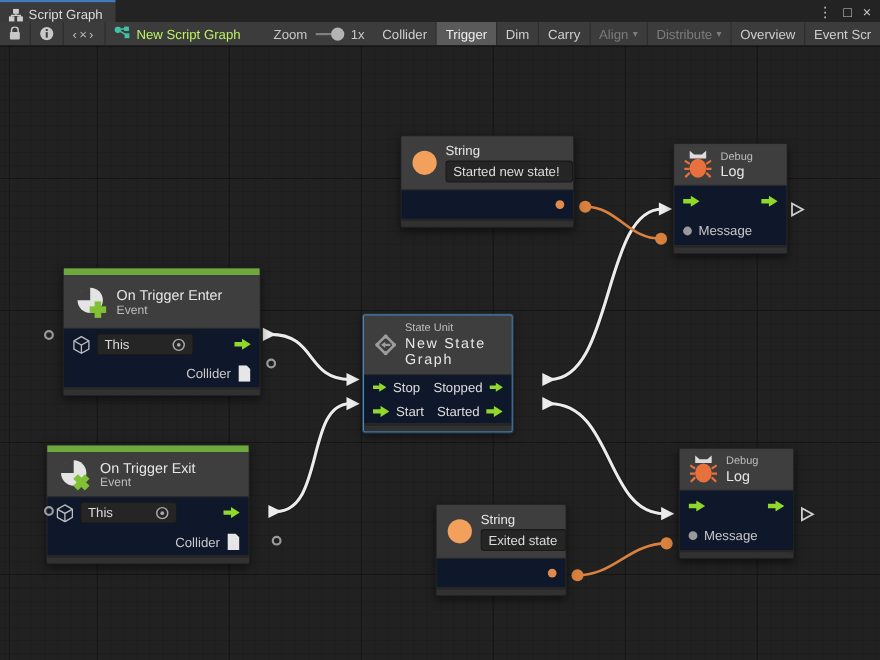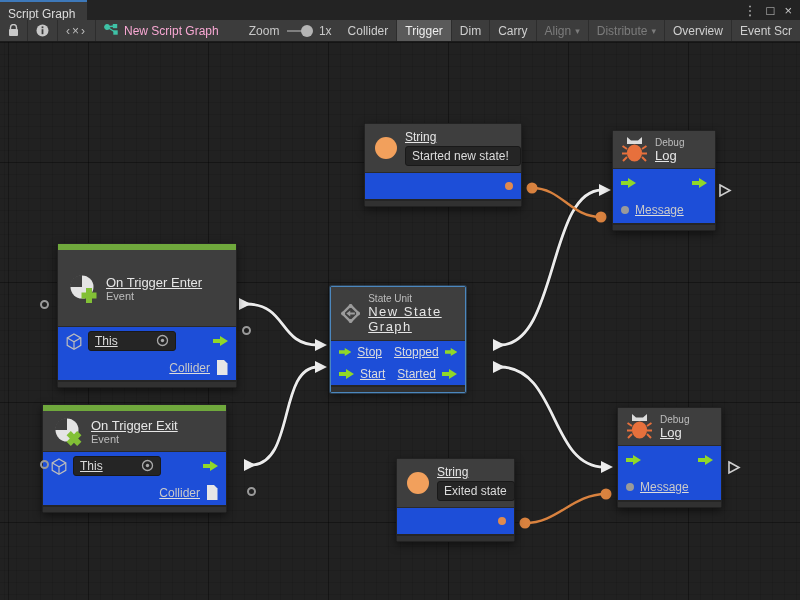--- a/index.html
+++ b/index.html
@@ -11,7 +11,7 @@
   .tabbar { position:absolute; left:0; top:0; width:800px; height:20px; background:#232323;
             display:flex; align-items:stretch; }
   .tab { display:flex; align-items:flex-end; gap:5px; padding:0 12px 0 8px; background:#3a3a3a;
-         border-top:2px solid #3e79ba; color:#dcdcdc; font-size:12px; cursor:default;flex-direction:column; }
+         border-top:2px solid #3e79ba; color:#dcdcdc; font-size:12px; cursor:default; }
   .win-controls { margin-left:auto; display:flex; align-items:center; gap:10px; padding-right:8px; color:#c8c8c8; }
   .win-controls span { font-size:13px; line-height:1; cursor:default; }
 

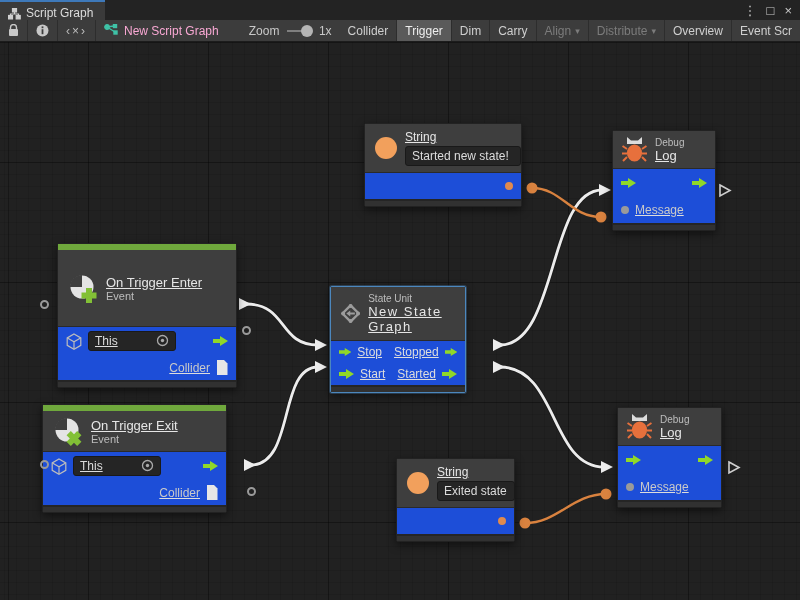--- a/index.html
+++ b/index.html
@@ -121,7 +121,7 @@
           <rect x="10" y="7" width="3" height="3"></rect>
         </g>
       </svg>
-      <span style="color:#f9a8d4">New Script Graph</span>
+      <span style="color:#bef264">New Script Graph</span>
     </div>
 
     <div class="tbtn" style="margin-left:14px;padding-right:2px">Zoom</div>

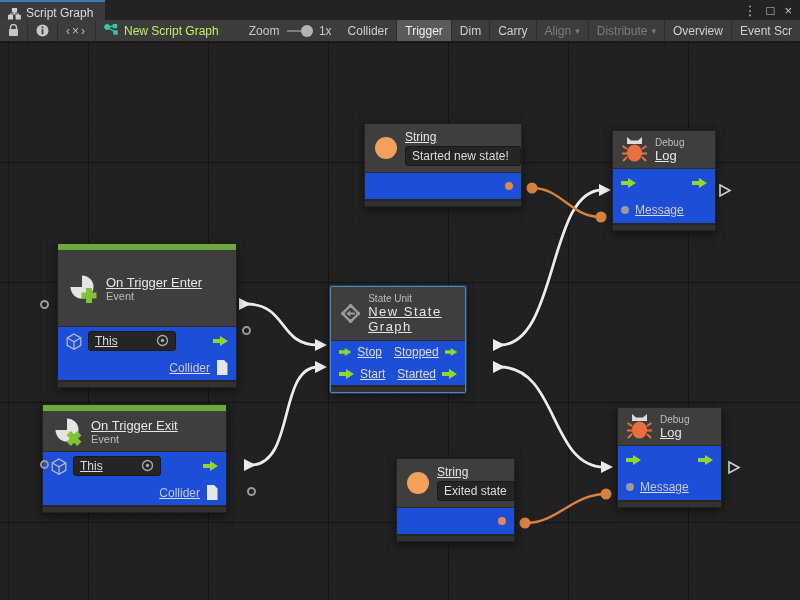--- a/index.html
+++ b/index.html
@@ -48,7 +48,7 @@
   .accent { height:6px; background:#6fa83c; }
   .hdr { display:flex; align-items:center; gap:8px; padding:5px 10px; background:#3e3e3e;
          border-bottom:1px solid #2a2a2a; }
-  .hdr .ttl { font-size:13px; color:#e6e6e6;text-decoration:underline; }
+  .hdr .ttl { font-size:13px; color:#e6e6e6; }
   .hdr .sub { font-size:10px; color:#bdbdbd; }
   .body { background:#1d4ed8;text-decoration:underline; }
   .row { display:flex; align-items:center; gap:6px; padding:0 8px; }

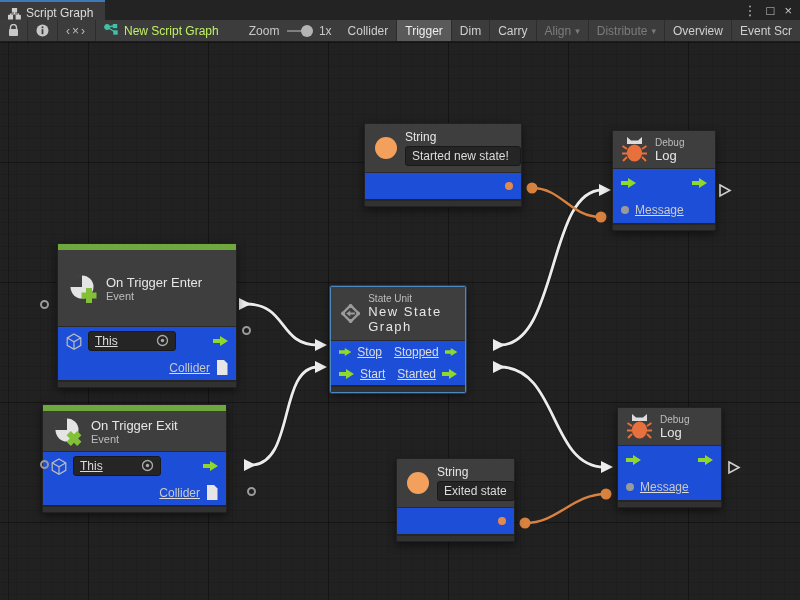--- a/index.html
+++ b/index.html
@@ -53,7 +53,7 @@
   .body { background:#1d4ed8;text-decoration:underline; }
   .row { display:flex; align-items:center; gap:6px; padding:0 8px; }
   .ftr { height:7px; background:#313131; border-top:2px solid #252525; }
-  .field { display:inline-flex; align-items:flex-start; gap:6px; background:#252525; border:1px solid #191919;
+  .field { display:inline-flex; align-items:flex-end; gap:6px; background:#252525; border:1px solid #191919;
            border-radius:3px; padding:2px 6px; color:#dcdcdc; }
   .field input { background:transparent; border:none; outline:none; color:#dcdcdc; font-size:12px;
                  font-family:"Liberation Sans", sans-serif; padding:0; width:100%; }

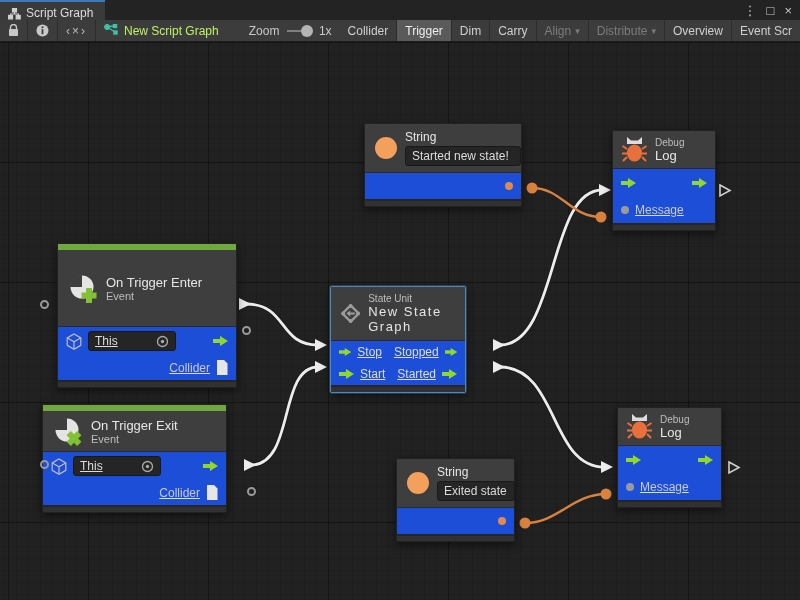--- a/index.html
+++ b/index.html
@@ -50,7 +50,7 @@
          border-bottom:1px solid #2a2a2a; }
   .hdr .ttl { font-size:13px; color:#e6e6e6; }
   .hdr .sub { font-size:10px; color:#bdbdbd; }
-  .body { background:#1d4ed8;text-decoration:underline; }
+  .body { background:#0f172a; }
   .row { display:flex; align-items:center; gap:6px; padding:0 8px; }
   .ftr { height:7px; background:#313131; border-top:2px solid #252525; }
   .field { display:inline-flex; align-items:flex-end; gap:6px; background:#252525; border:1px solid #191919;

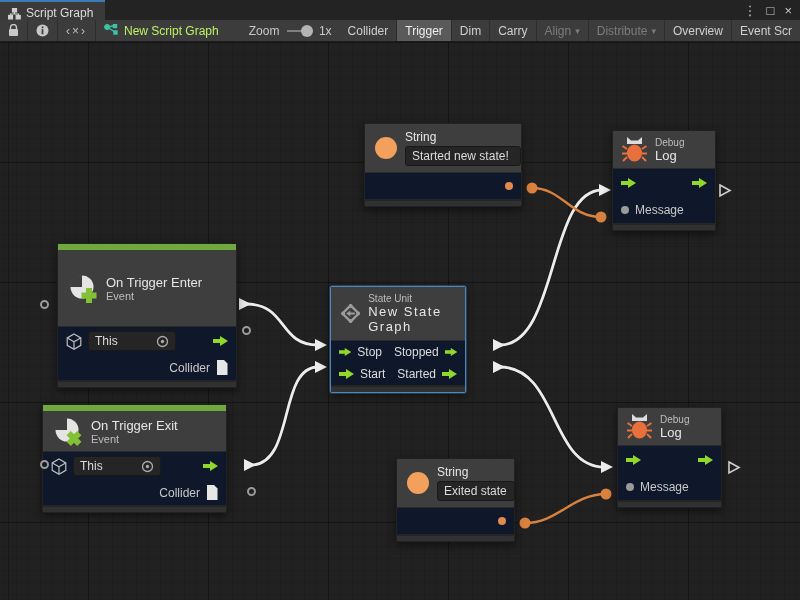--- a/index.html
+++ b/index.html
@@ -248,7 +248,7 @@
 
   <div class="node" style="left:57px;top:243px;width:180px">
     <div class="accent"></div>
-    <div class="hdr" style="padding:23px 10px">
+    <div class="hdr" style="padding:9px 10px">
       <svg width="30" height="30" viewBox="0 0 30 30">
         <circle cx="14" cy="14" r="11.5" fill="#e4e4e4"></circle>
         <path d="M14 14 L14 2 A12 12 0 0 0 2 14 Z" fill="#3e3e3e"></path>

